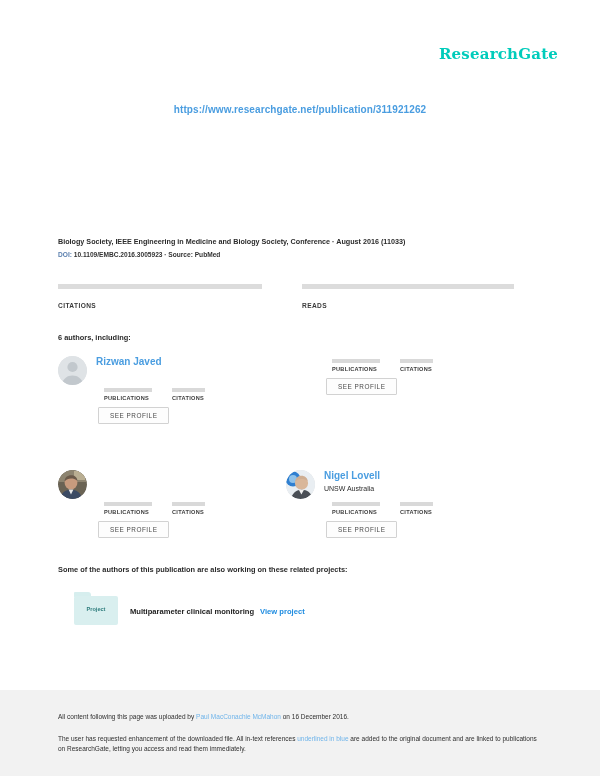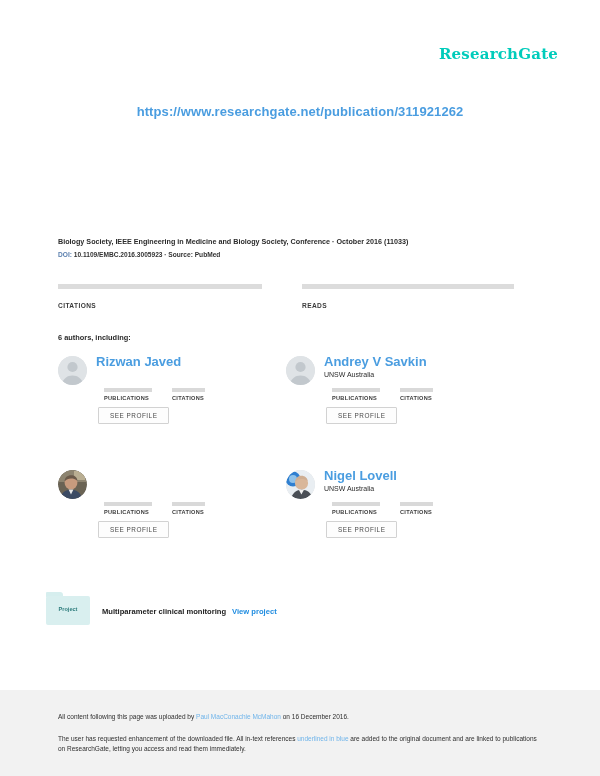--- a/index.html
+++ b/index.html
@@ -42,7 +42,7 @@
     top: 104px;
     left: 300px;
     transform: translateX(-50%);
-    font-size: 13px;
+    font-size: 10px;
     font-weight: bold;
     color: #4a9de0;
     white-space: nowrap;

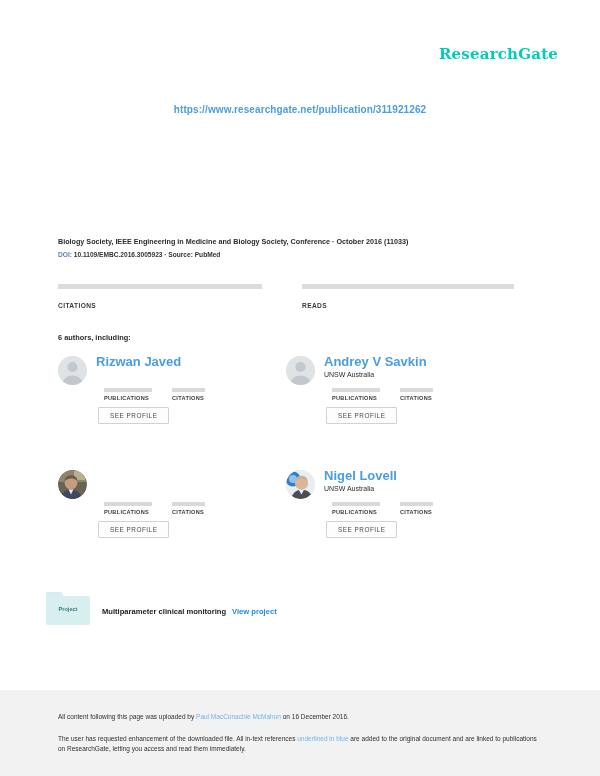--- a/index.html
+++ b/index.html
@@ -316,7 +316,7 @@
   <div class="rg-url">https://www.researchgate.net/publication/311921262</div>
 
   <div class="article-block">
-    <div class="article-line">Biology Society, IEEE Engineering in Medicine and Biology Society, Conference · October 2016 (11033)</div>
+    <div class="article-line">Biology Society, IEEE Engineering in Medicine and Biology Society, Conference · August 2016 (11033)</div>
     <div class="doi-line">
       <span class="doi-prefix">DOI:</span>
       <span>10.1109/EMBC.2016.3005923 · Source: PubMed</span>

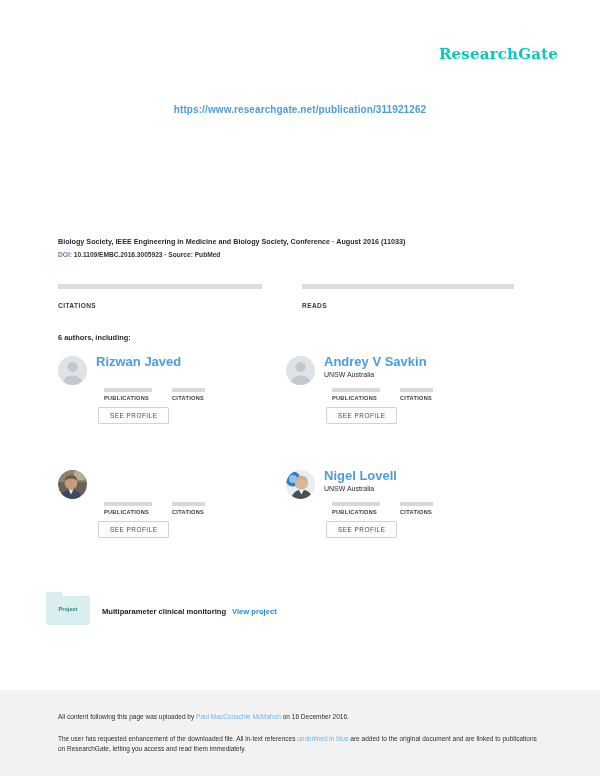--- a/index.html
+++ b/index.html
@@ -160,7 +160,7 @@
     min-width: 0;
   }
   .author-name {
-    font-size: 13px;
+    font-size: 10px;
     font-weight: bold;
     color: #4a9de0;
     line-height: 10px;

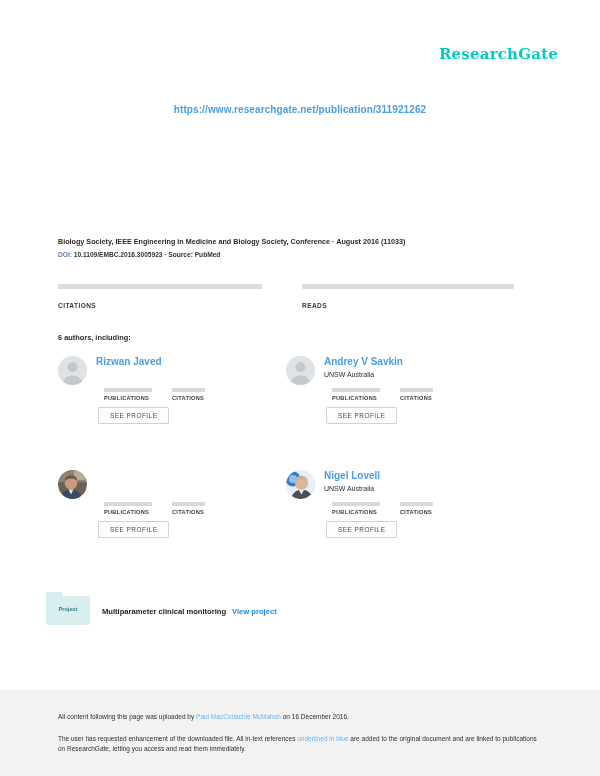--- a/index.html
+++ b/index.html
@@ -366,19 +366,6 @@
     </div>
 
     <div class="author-card">
-      <div class="author-top">
-        <div class="avatar">
-          <svg width="29" height="29" viewBox="0 0 29 29" aria-hidden="true">
-            <circle cx="14.5" cy="14.5" r="14.5" fill="#dfe3e6"></circle>
-            <circle cx="14.5" cy="11" r="5.1" fill="#c2c8cd"></circle>
-            <path d="M3.6 29c1.2-6.2 5.6-9.4 10.9-9.4S24.2 22.8 25.4 29z" fill="#c2c8cd"></path>
-          </svg>
-        </div>
-        <div class="author-info">
-          <div class="author-name">Andrey V Savkin</div>
-          <div class="author-affil">UNSW Australia</div>
-        </div>
-      </div>
       <div class="author-stats">
         <span class="astat pub">
           <span class="astat-num"></span>

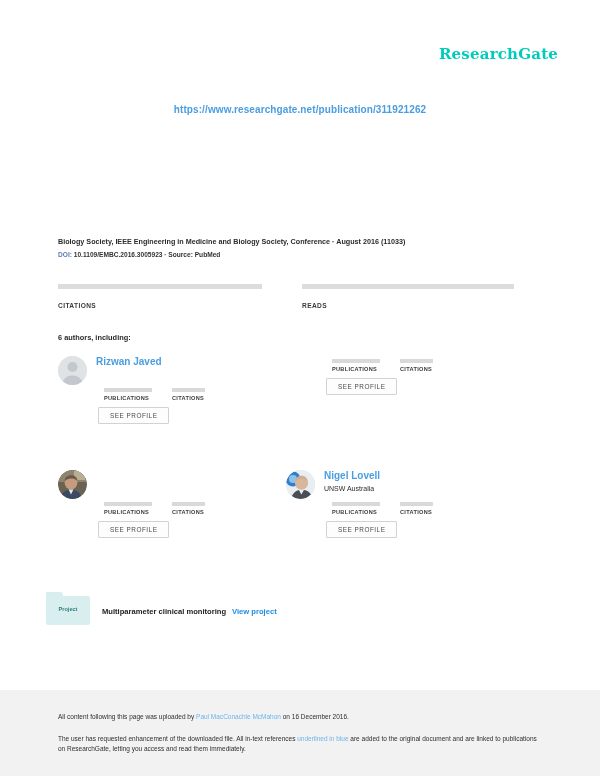--- a/index.html
+++ b/index.html
@@ -453,6 +453,7 @@
 
   </div>
 
+  <div class="projects-heading">Some of the authors of this publication are also working on these related projects:</div>
 
   <div class="project-row">
     <div class="folder">

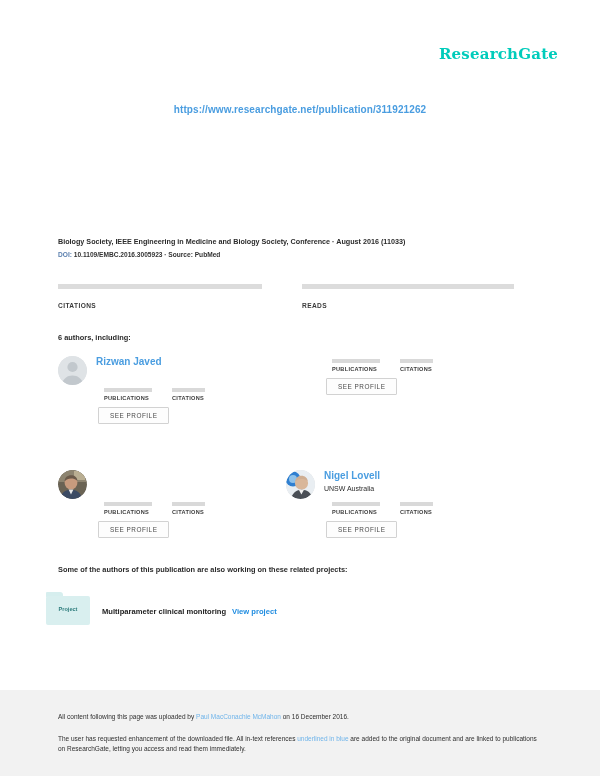--- a/index.html
+++ b/index.html
@@ -231,7 +231,7 @@
   }
   .project-row {
     position: absolute;
-    left: 46px;
+    left: 74px;
     top: 592px;
     display: flex;
     align-items: center;

